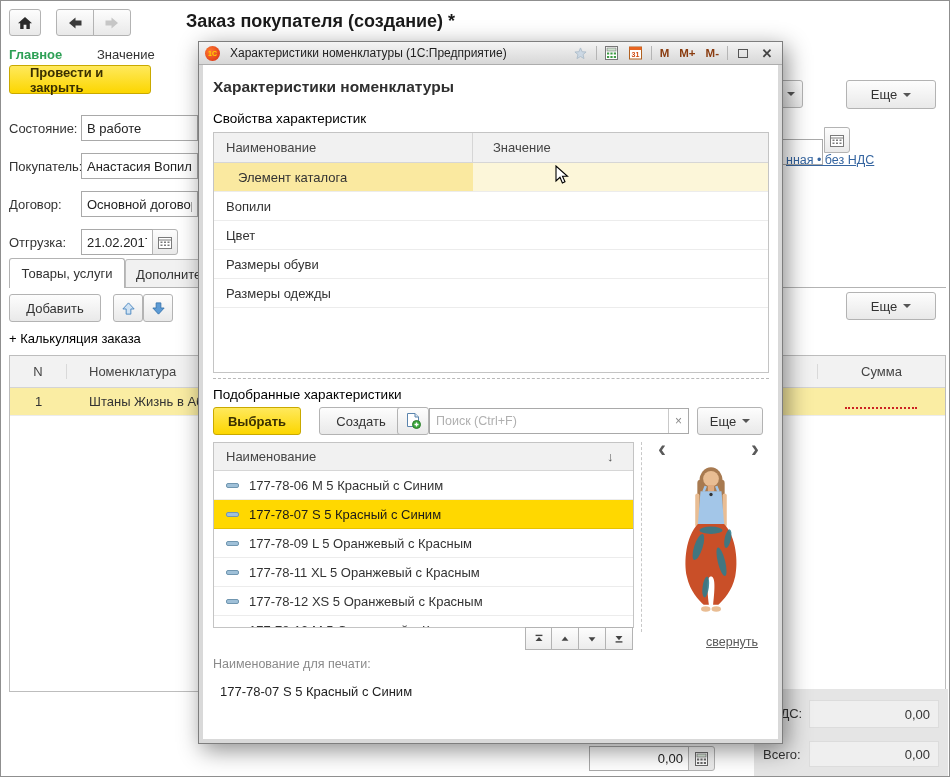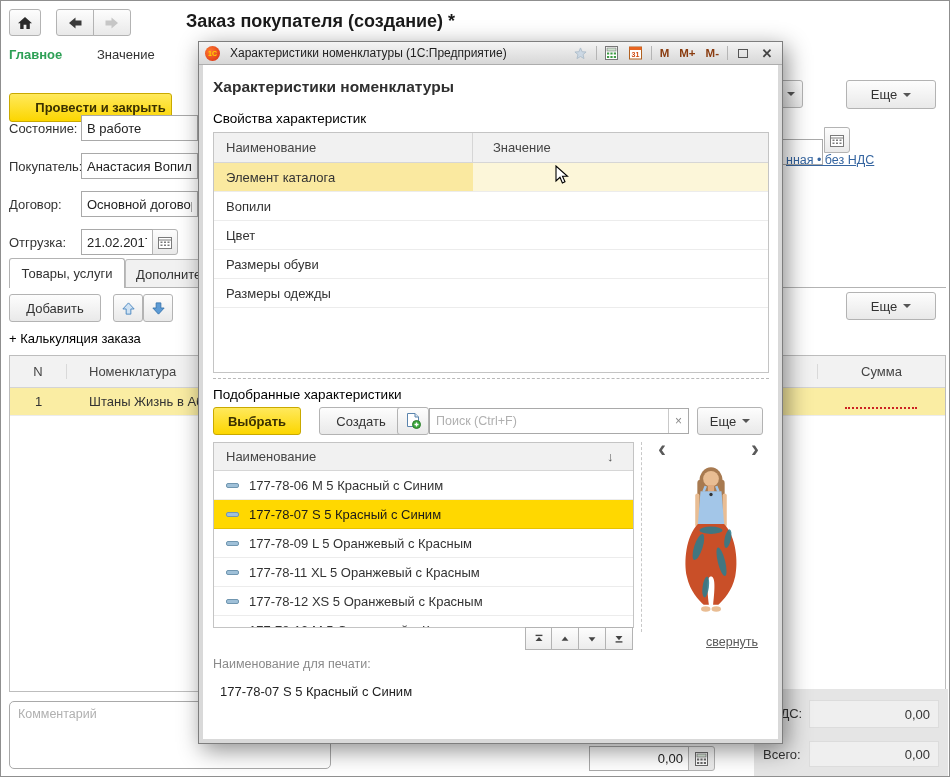--- a/index.html
+++ b/index.html
@@ -74,7 +74,7 @@
   <div class="label" style="left:8px;top:46px;font-weight:bold;color:#2EA056;">Главное</div>
   <div class="label" style="left:96px;top:46px;">Значение</div>
 
-  <div class="btn btn-yellow" style="left:8px;top:92px;width:163px;height:29px;padding-left:20px;">
+  <div class="btn btn-yellow" style="left:8px;top:64px;width:142px;height:29px;padding-left:20px;">
       <span>Провести и закрыть</span>
     </div>
   <div class="btn" style="left:764px;top:79px;width:38px;height:28px;justify-content:flex-end;padding-right:7px;">

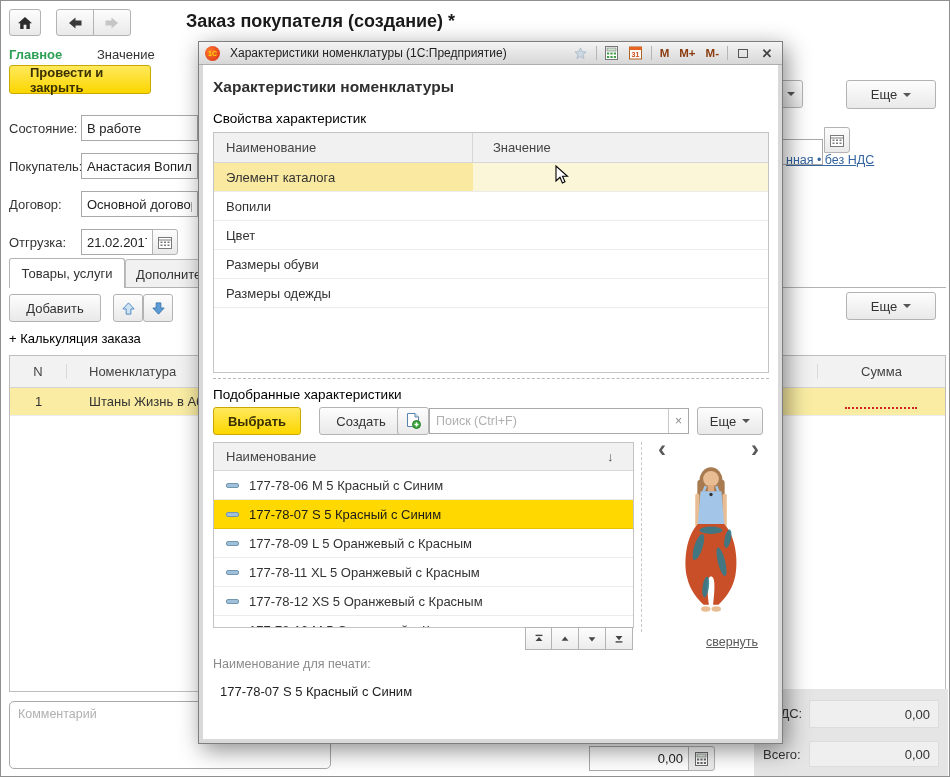--- a/index.html
+++ b/index.html
@@ -254,7 +254,7 @@
           <div style="flex:1;padding-left:12px;">Значение</div>
         </div>
         <div class="rw">
-          <div style="width:259px;height:100%;display:flex;align-items:center;padding-left:12px;background:#fae9a0;">Элемент каталога</div>
+          <div style="width:259px;height:100%;display:flex;align-items:center;padding-left:24px;background:#fae9a0;">Элемент каталога</div>
           <div style="flex:1;height:100%;background:#fcf6d9;"></div>
         </div>
         <div class="rw">

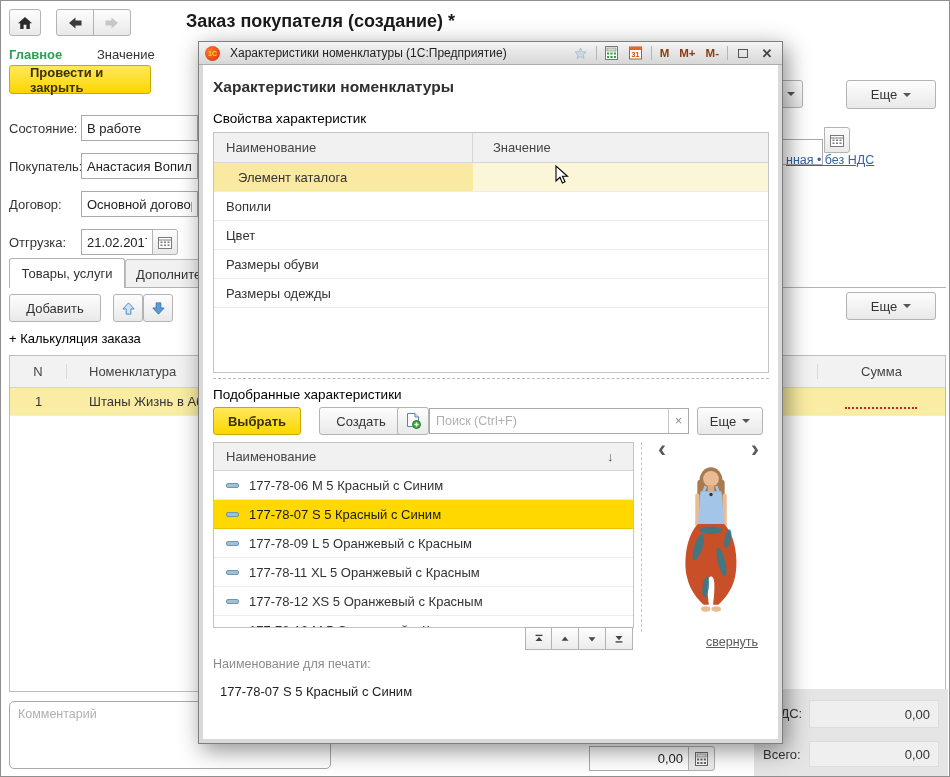--- a/index.html
+++ b/index.html
@@ -168,7 +168,6 @@
     </div>
   </div>
 
-  <textarea class="input" style="left: 8px; top: 700px; width: 322px; height: 68px; border-radius: 5px; padding: 5px 8px; resize: none; font-size: 12.5px;" placeholder="Комментарий"></textarea>
 
   <input class="input" style="left: 588px; top: 745px; width: 100px; height: 25px; text-align: right;" value="0,00">
   <div class="btn" style="left:687px;top:745px;width:27px;height:25px;border-radius:0 3px 3px 0;">

